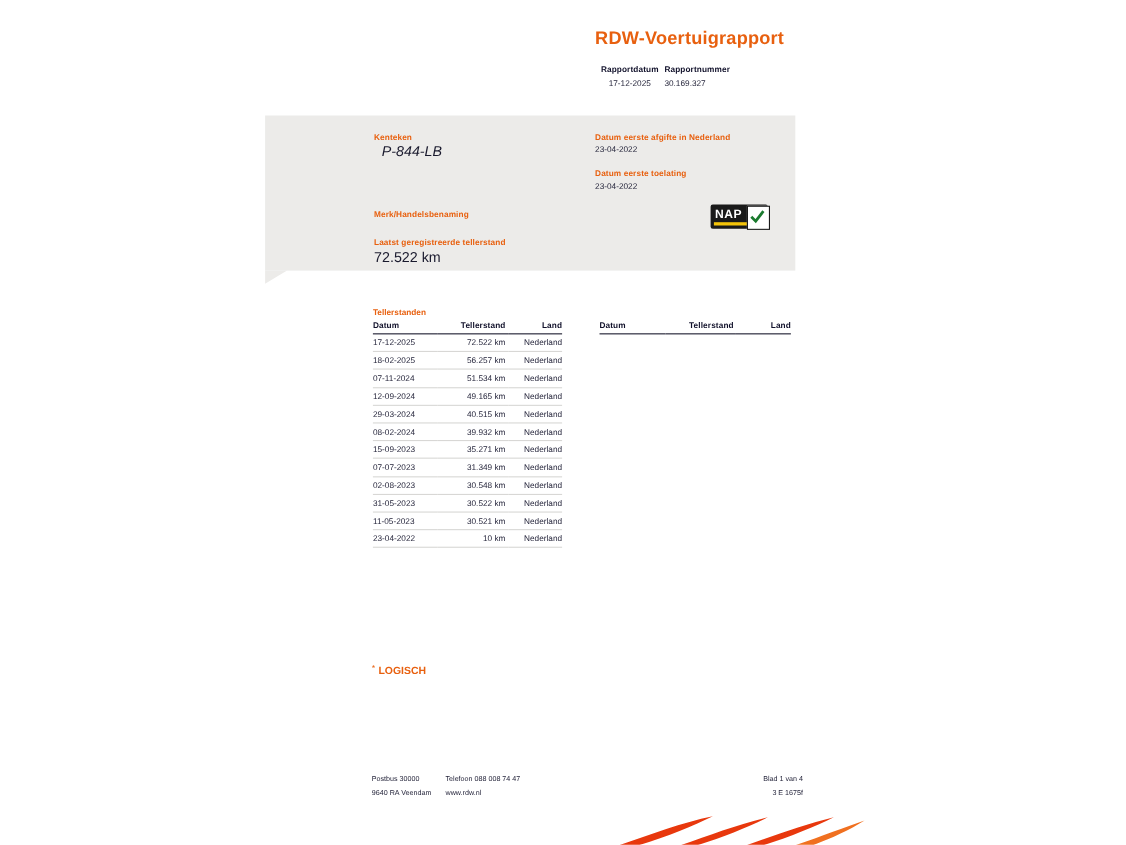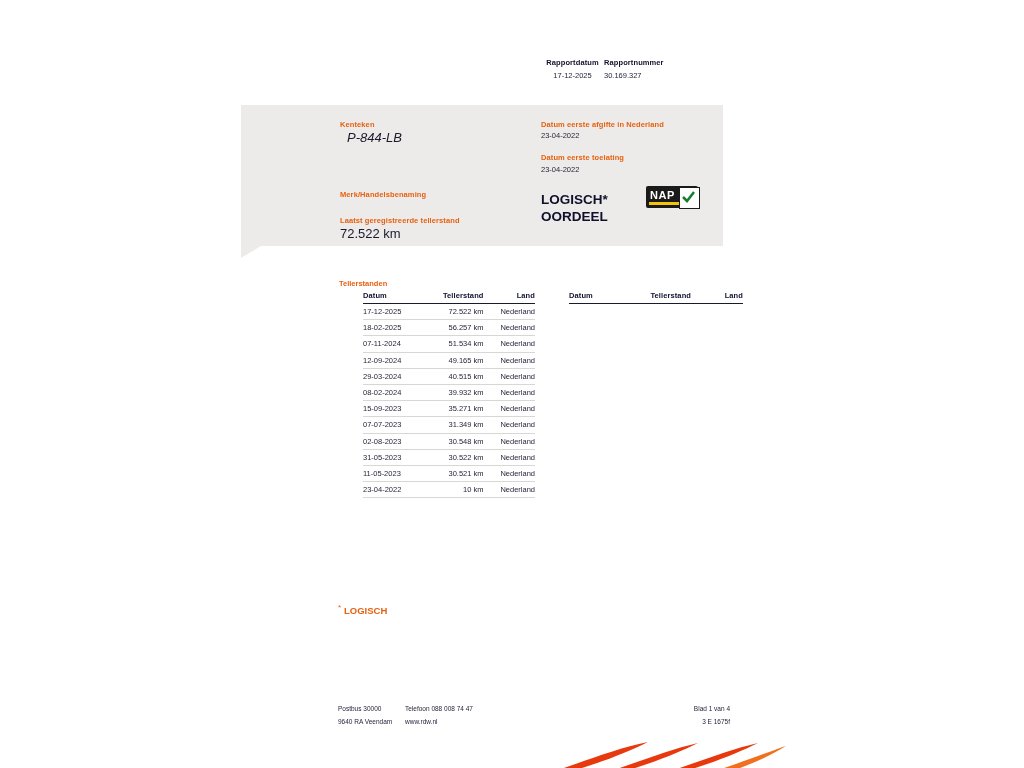--- a/index.html
+++ b/index.html
@@ -262,6 +262,7 @@
 <div class="page">
 
 
+  <div class="report-title">RDW-Voertuigrapport</div>
 
   <div class="meta-row">
     <div class="meta-col c1">

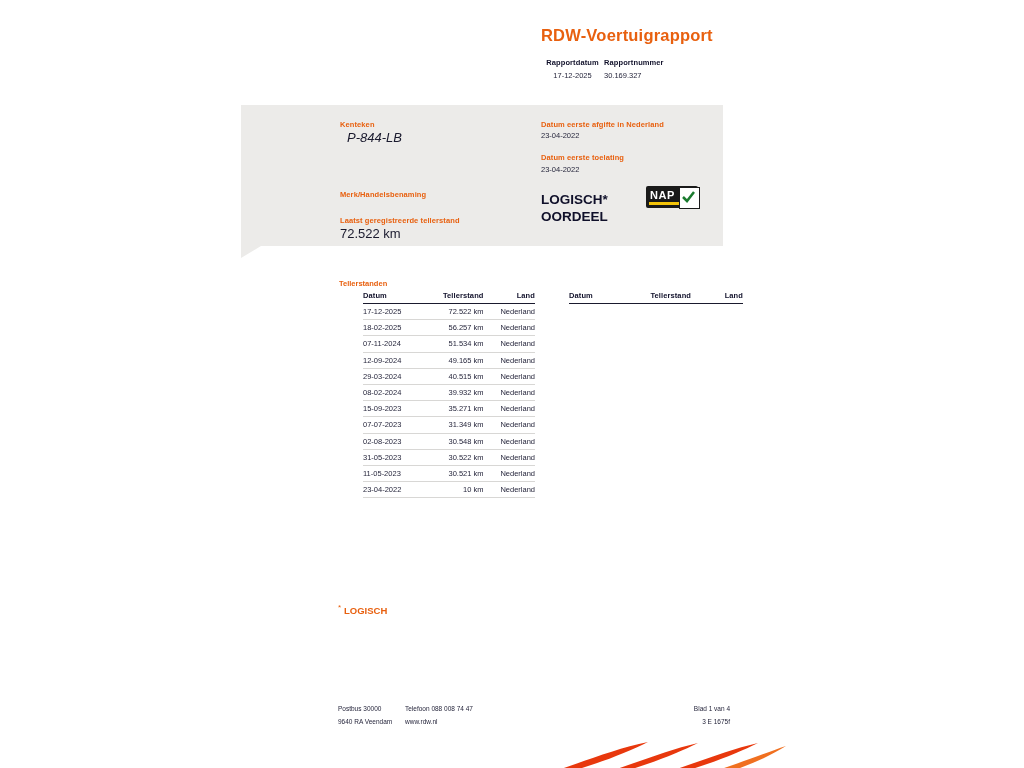--- a/index.html
+++ b/index.html
@@ -291,10 +291,6 @@
   </div>
   <div class="panel-notch"></div>
 
-  <div class="verdict">
-    <span>LOGISCH*</span><br>
-    <span>OORDEEL</span>
-  </div>
 
   <div class="nap-badge">
     <span class="nap-text">NAP</span>

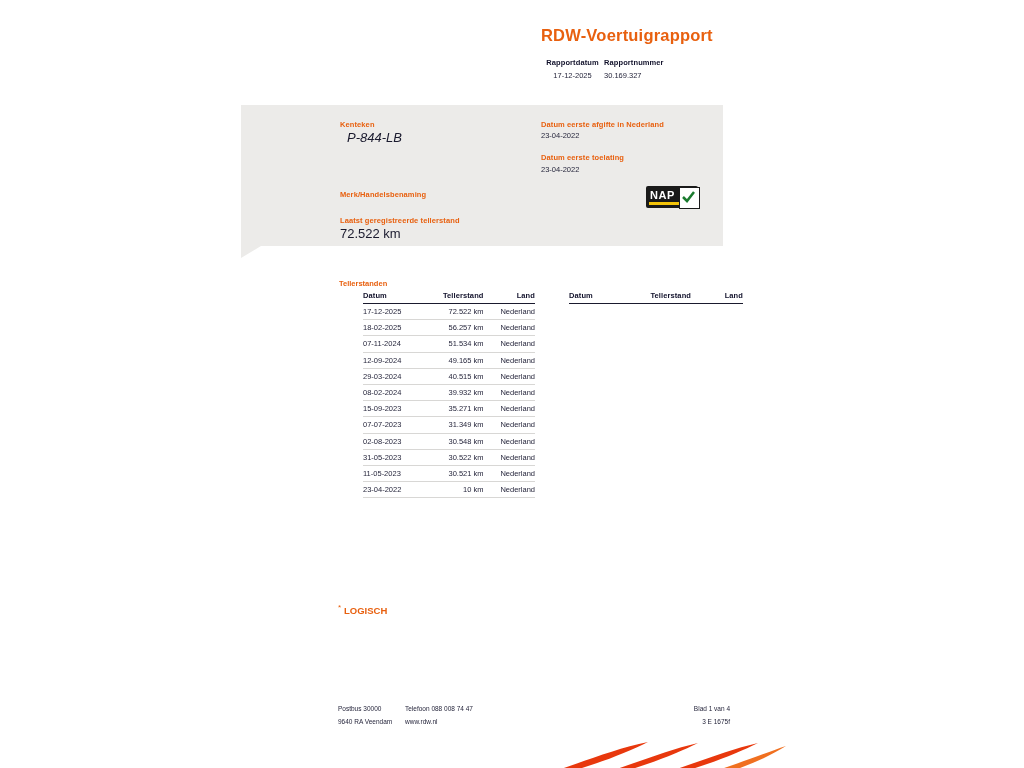--- a/index.html
+++ b/index.html
@@ -174,7 +174,6 @@
     position: absolute;
     font-size: 7.5px;
     border-collapse: collapse;
-    margin-left: 24px;
   }
   .tbl.left { left: 339px; top: 291px; width: 172px; }
   .tbl.right { left: 545px; top: 291px; width: 174px; }

